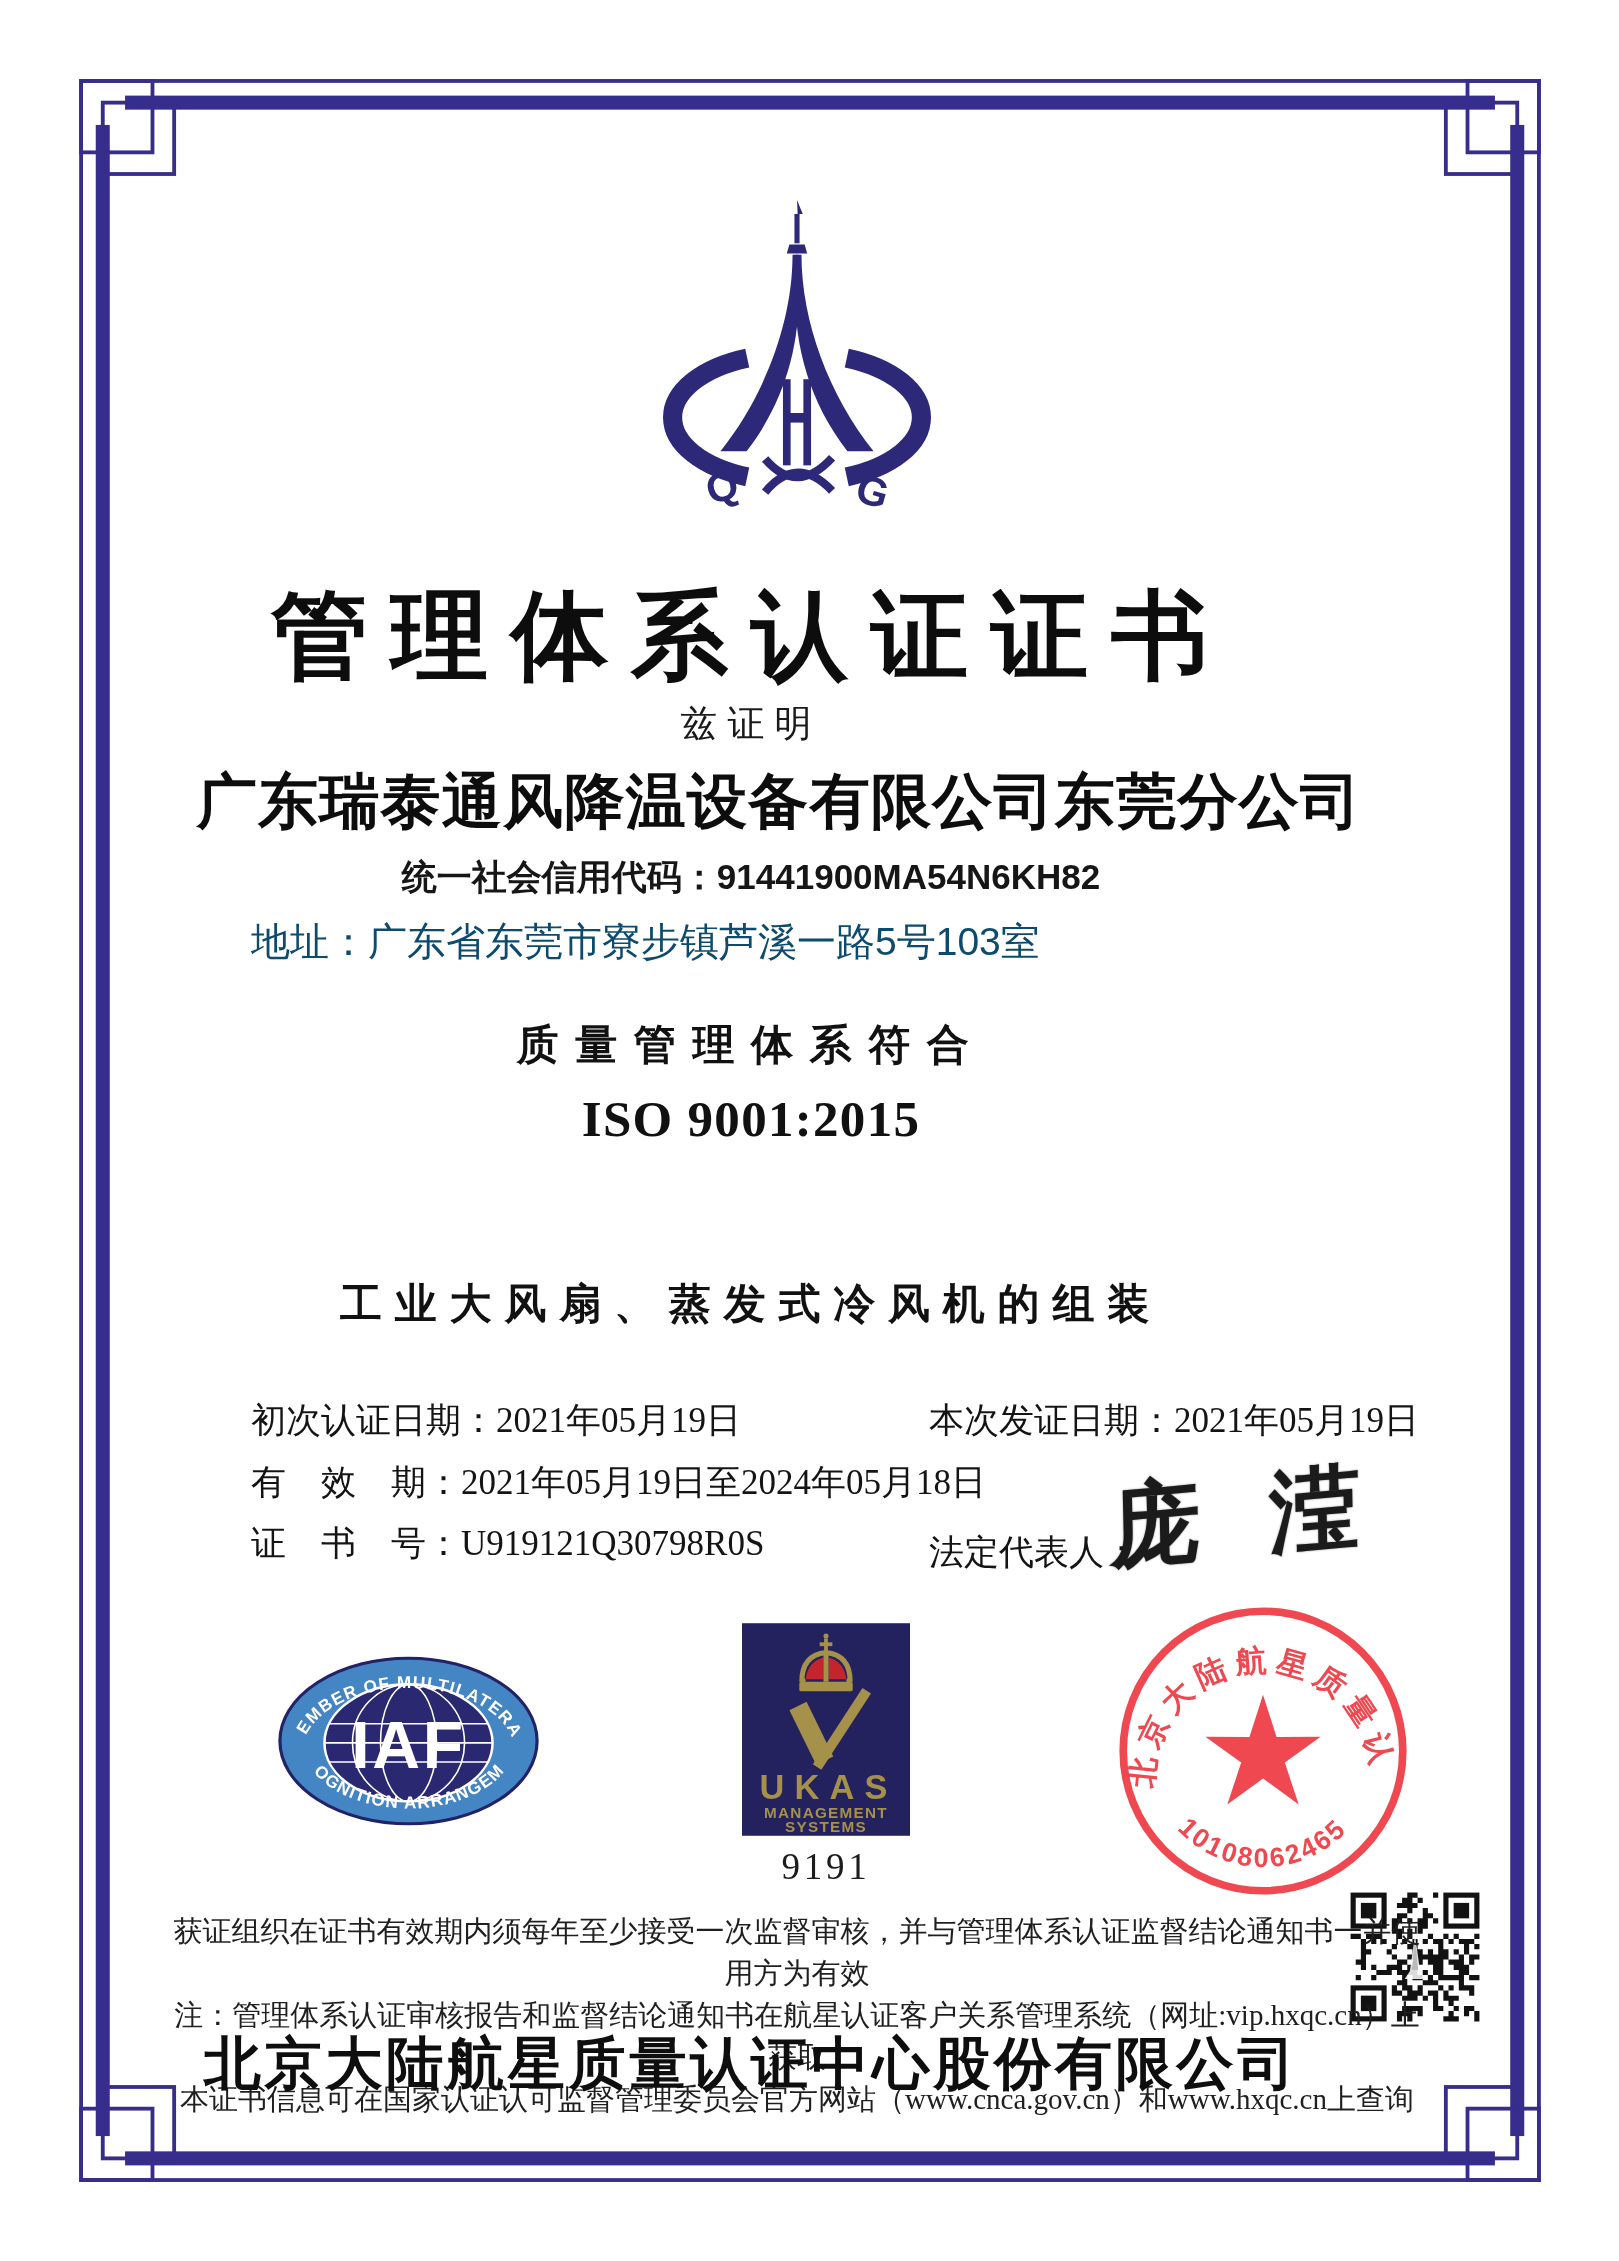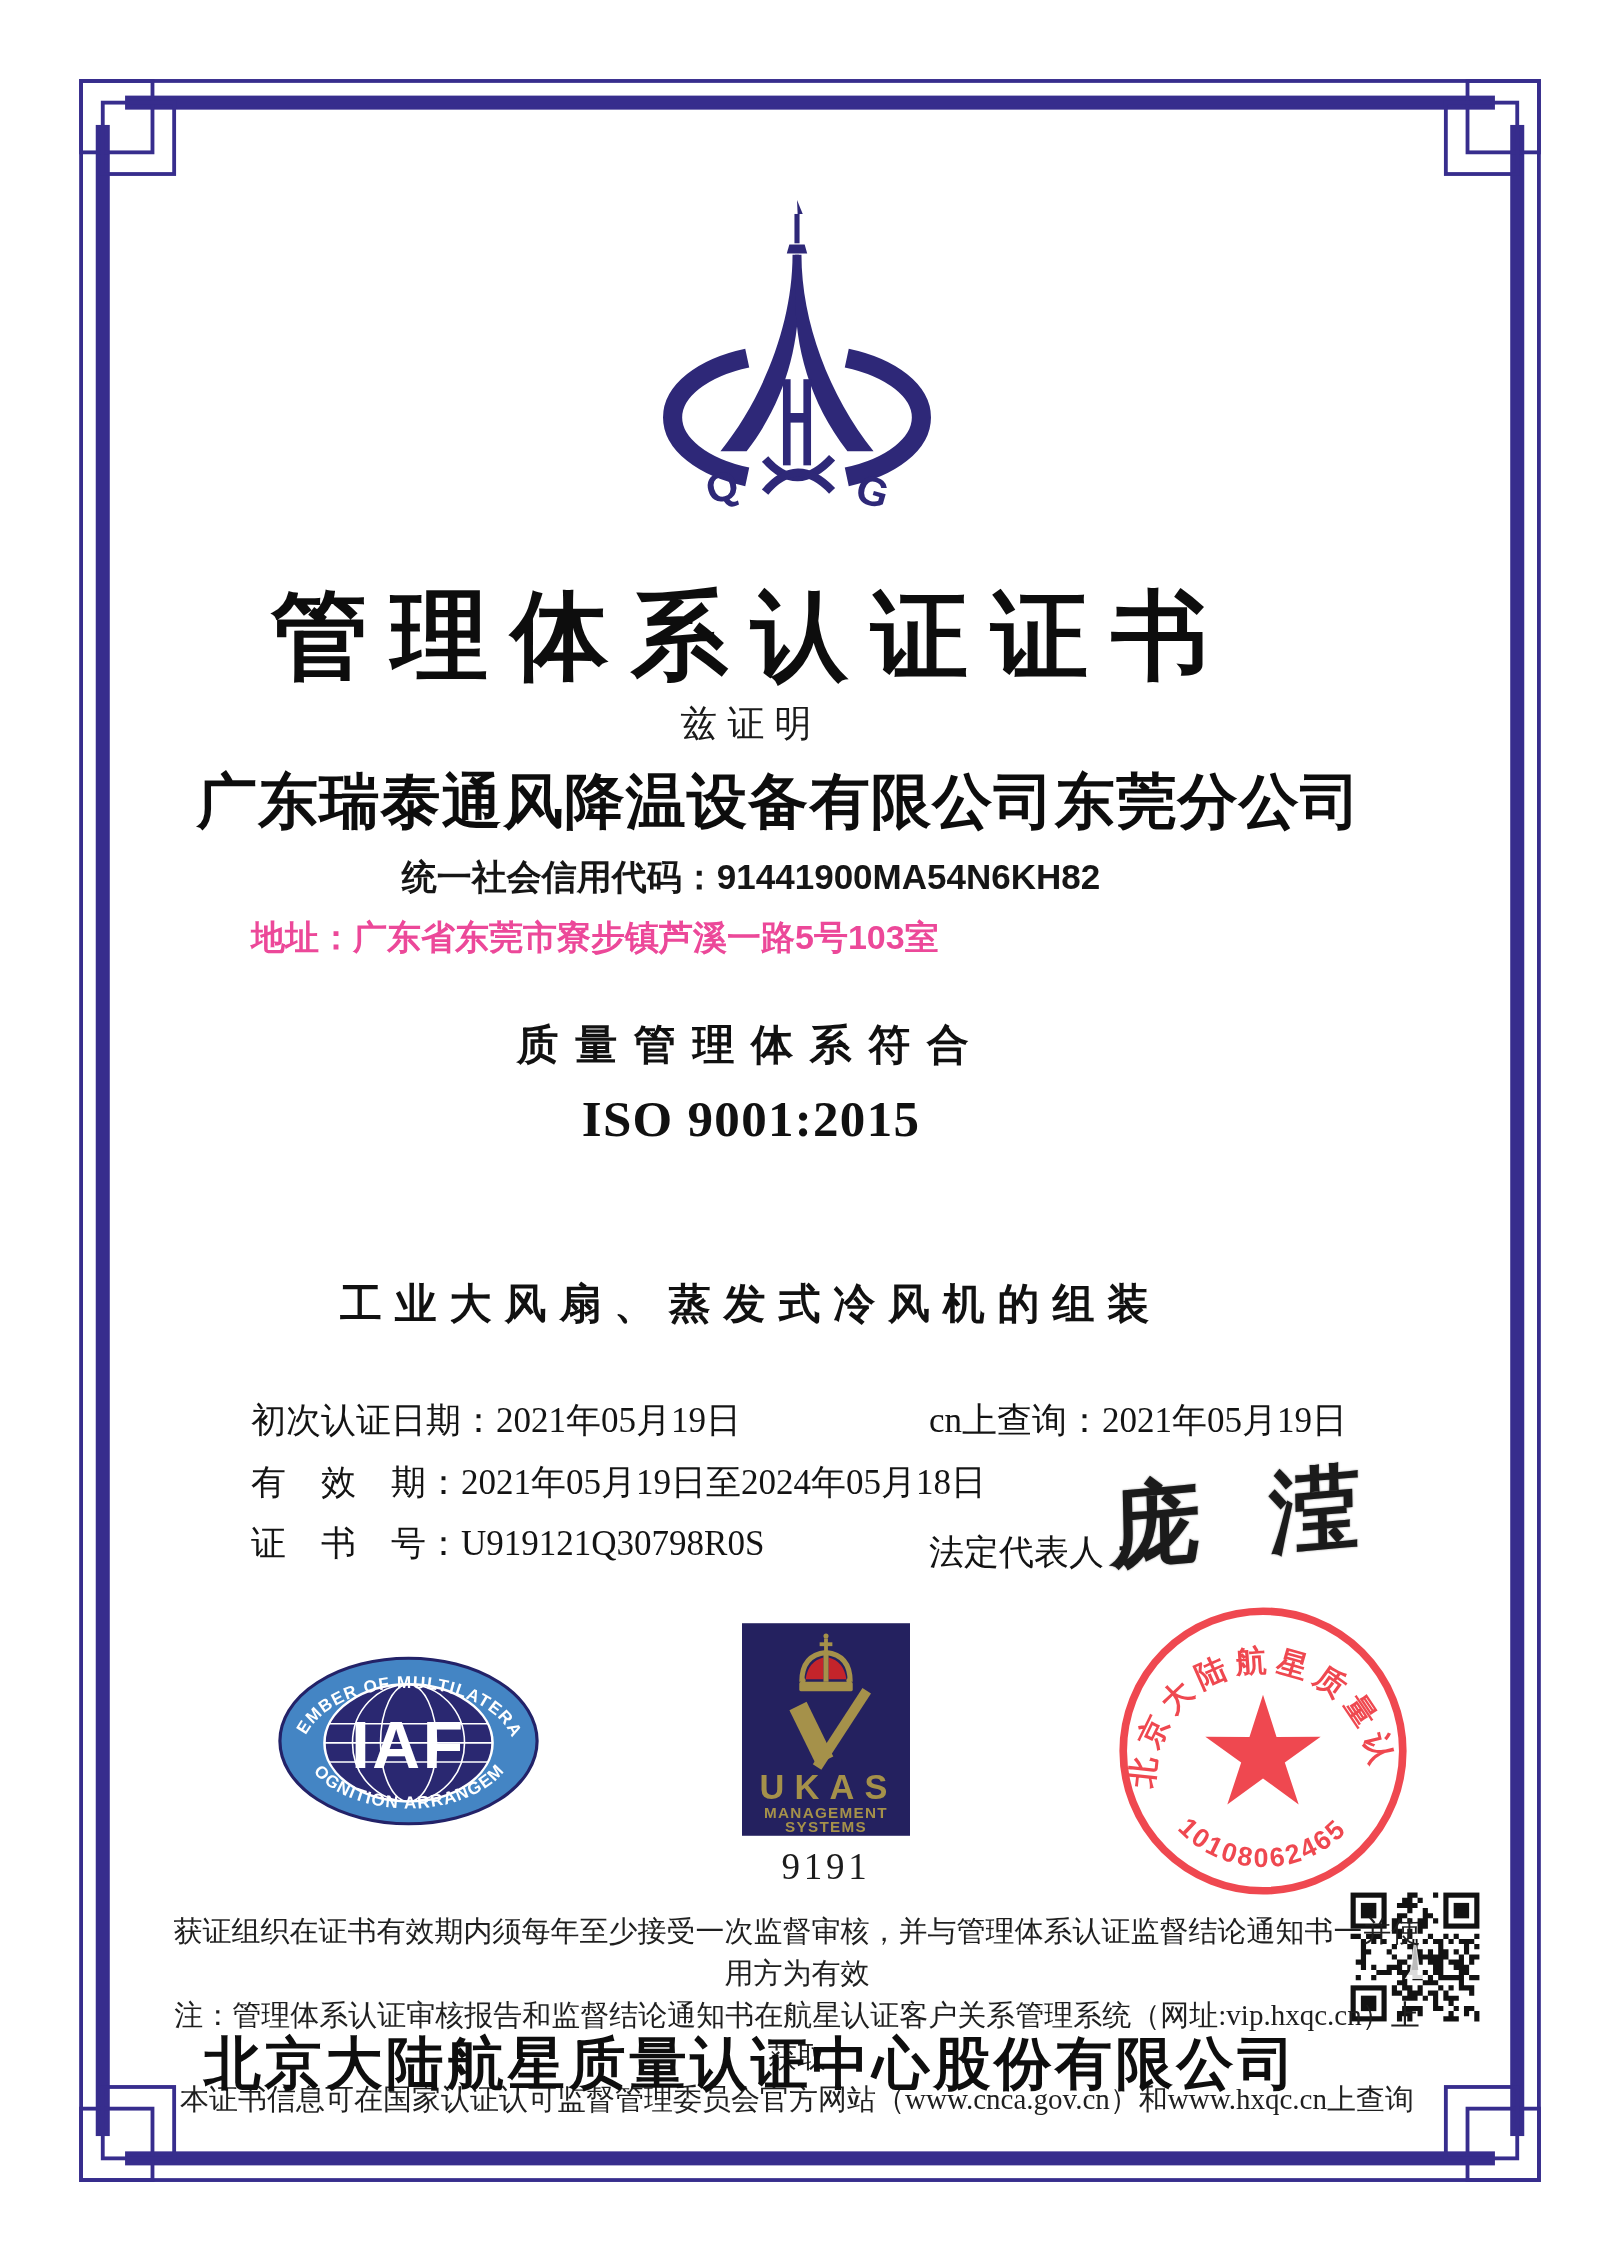--- a/index.html
+++ b/index.html
@@ -18,7 +18,7 @@
   .certify{top:699px;font-size:37px;letter-spacing:10.2px;font-family:"Liberation Serif",serif;color:#1a1a1a;}
   .company{top:762px;font-size:60px;font-weight:800;letter-spacing:1.3px;color:#0d0d0d;padding-left:28px;}
   .credit{top:854px;font-size:35px;font-weight:700;color:#161616;}
-  .address{top:915px;left:251px;font-size:34px;font-weight:700;color:#ec4899;}
+  .address{top:915px;left:251px;font-size:39px;font-weight:400;color:#0c4a6e;}
   .system{top:1017px;font-size:42px;font-weight:700;letter-spacing:16.6px;font-family:"Liberation Serif",serif;}
   .standard{top:1090px;font-size:51px;font-weight:700;font-family:"Liberation Serif",serif;letter-spacing:1.3px;}
   .scopehead{top:1193px;font-size:40px;font-weight:600;letter-spacing:20.4px;font-family:"Liberation Serif",serif;}

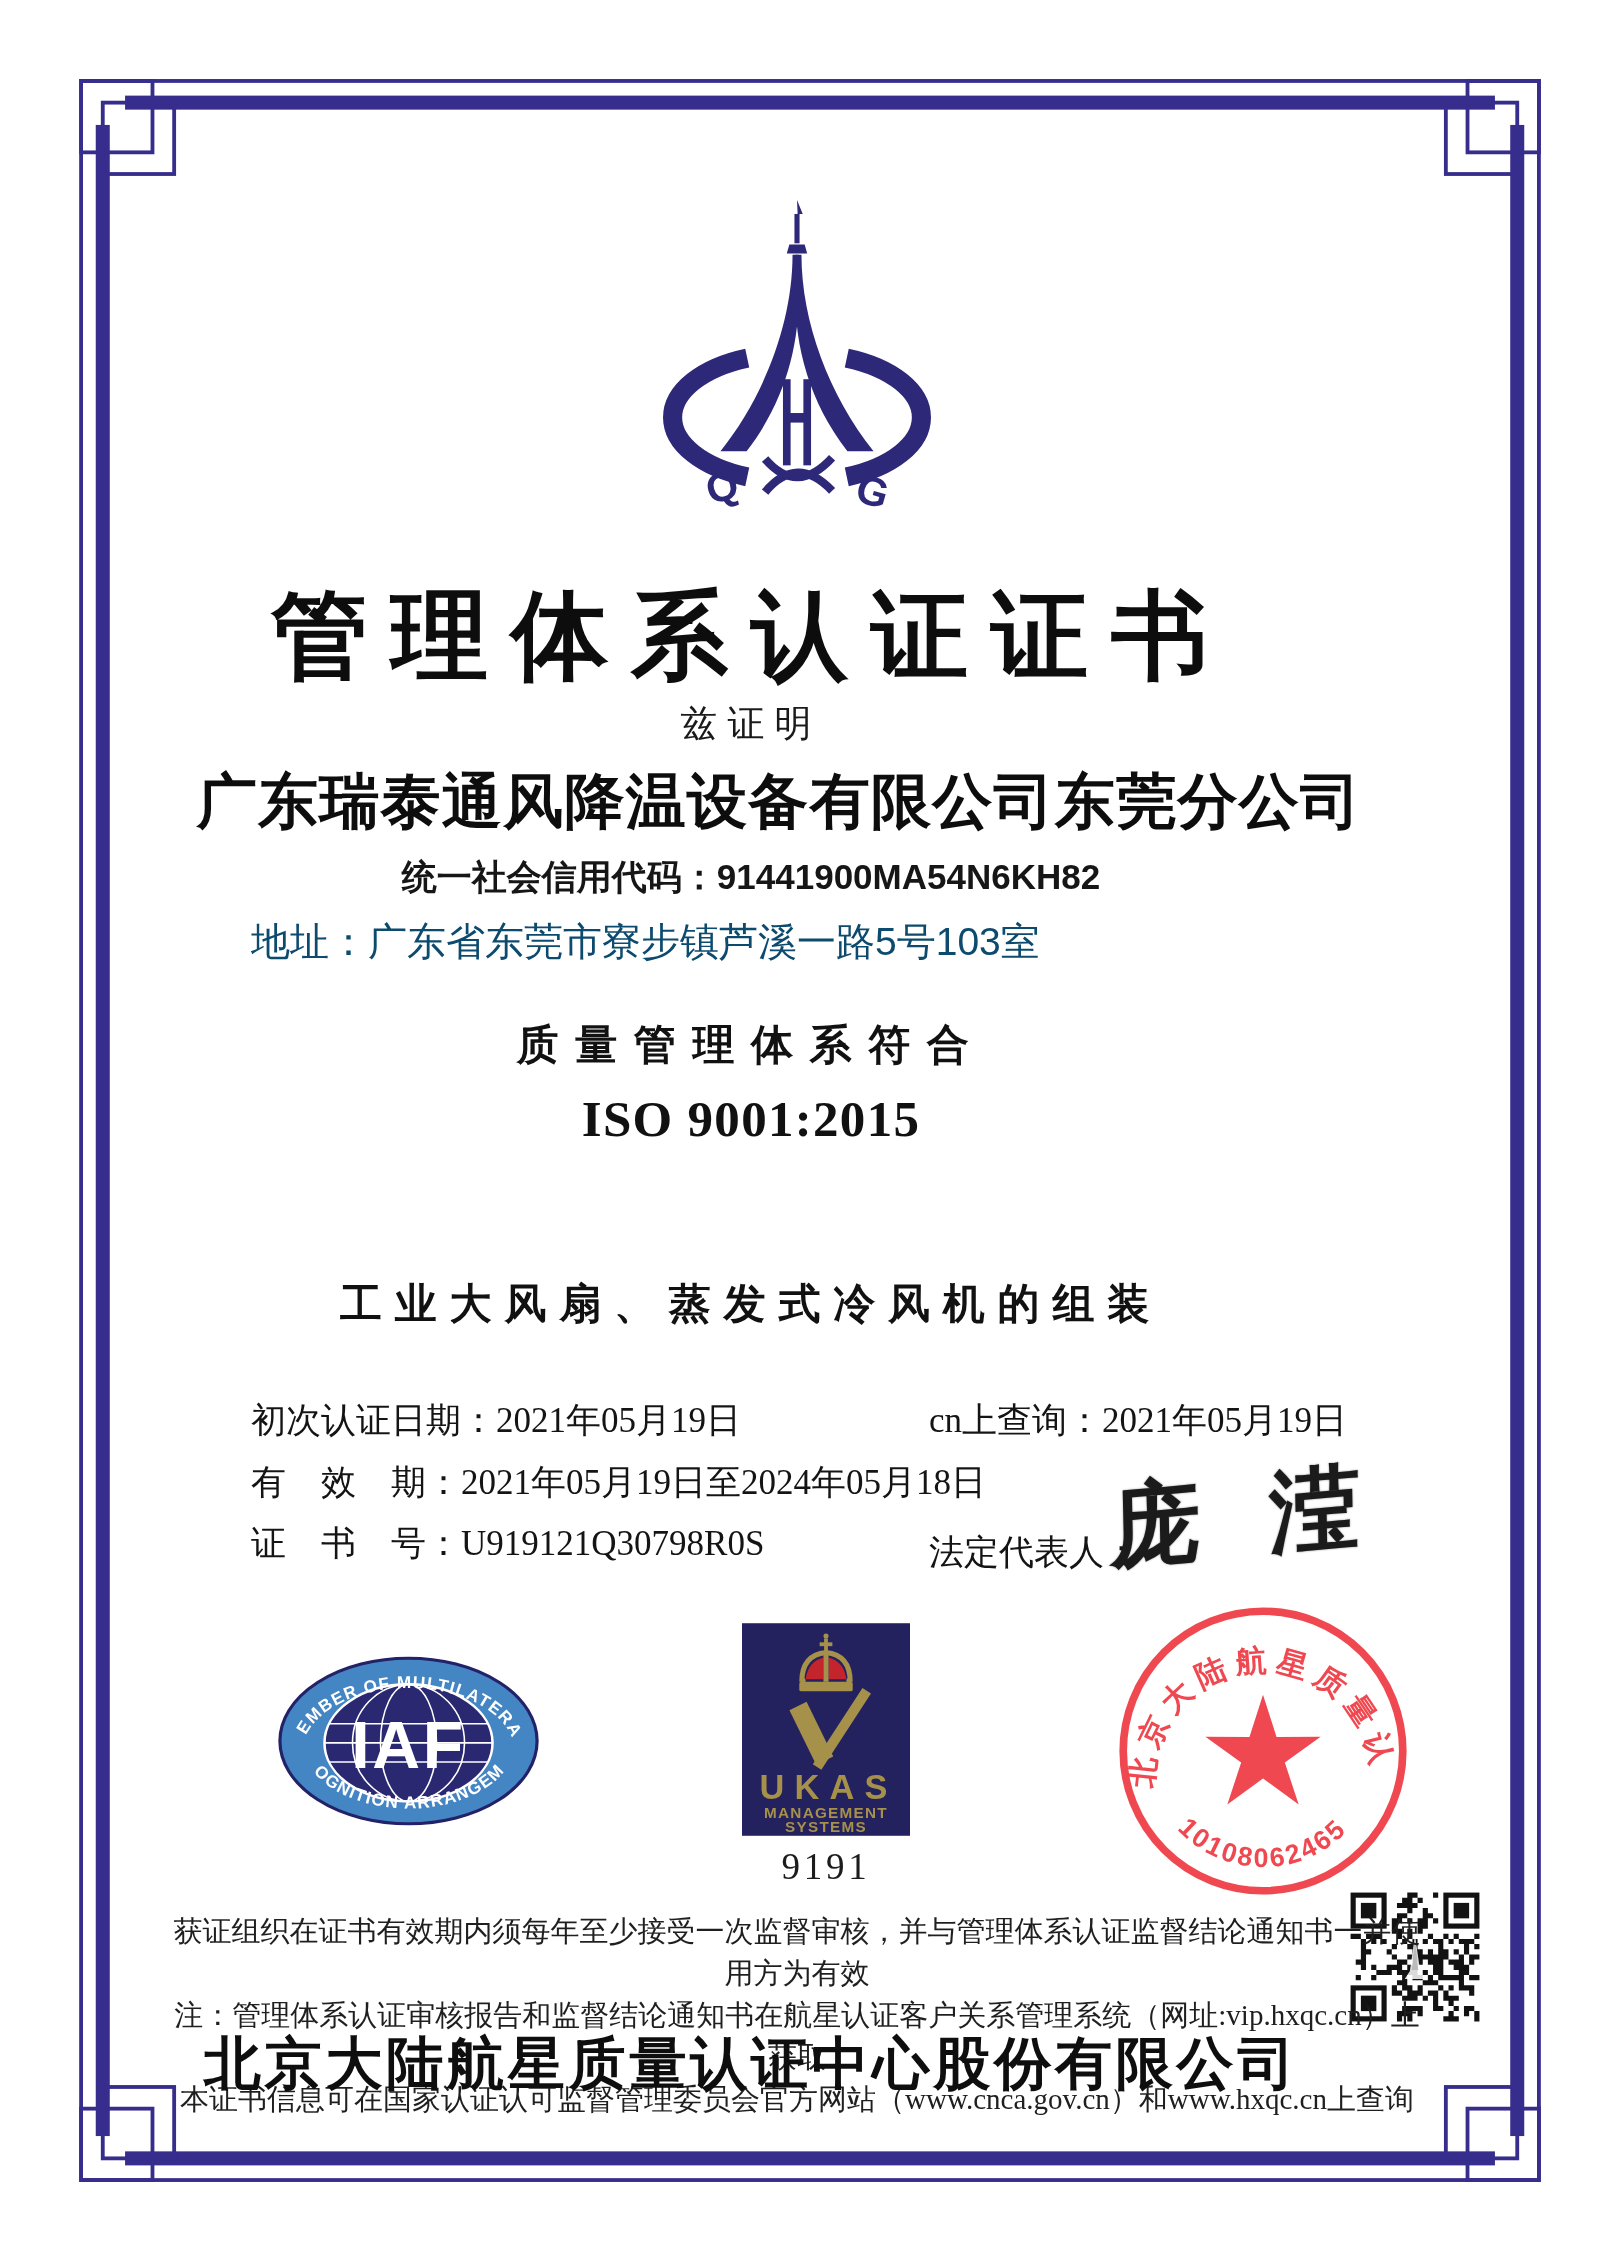--- a/index.html
+++ b/index.html
@@ -109,7 +109,7 @@
     <span>初次认证日期：</span><span>2021年05月19日</span>
   </div>
   <div class="abs row r1r">
-    <span>cn上查询：</span><span>2021年05月19日</span>
+    <span>本次发证日期：</span><span>2021年05月19日</span>
   </div>
   <div class="abs row r2">
     <span>有　效　期：</span><span>2021年05月19日至2024年05月18日</span>

